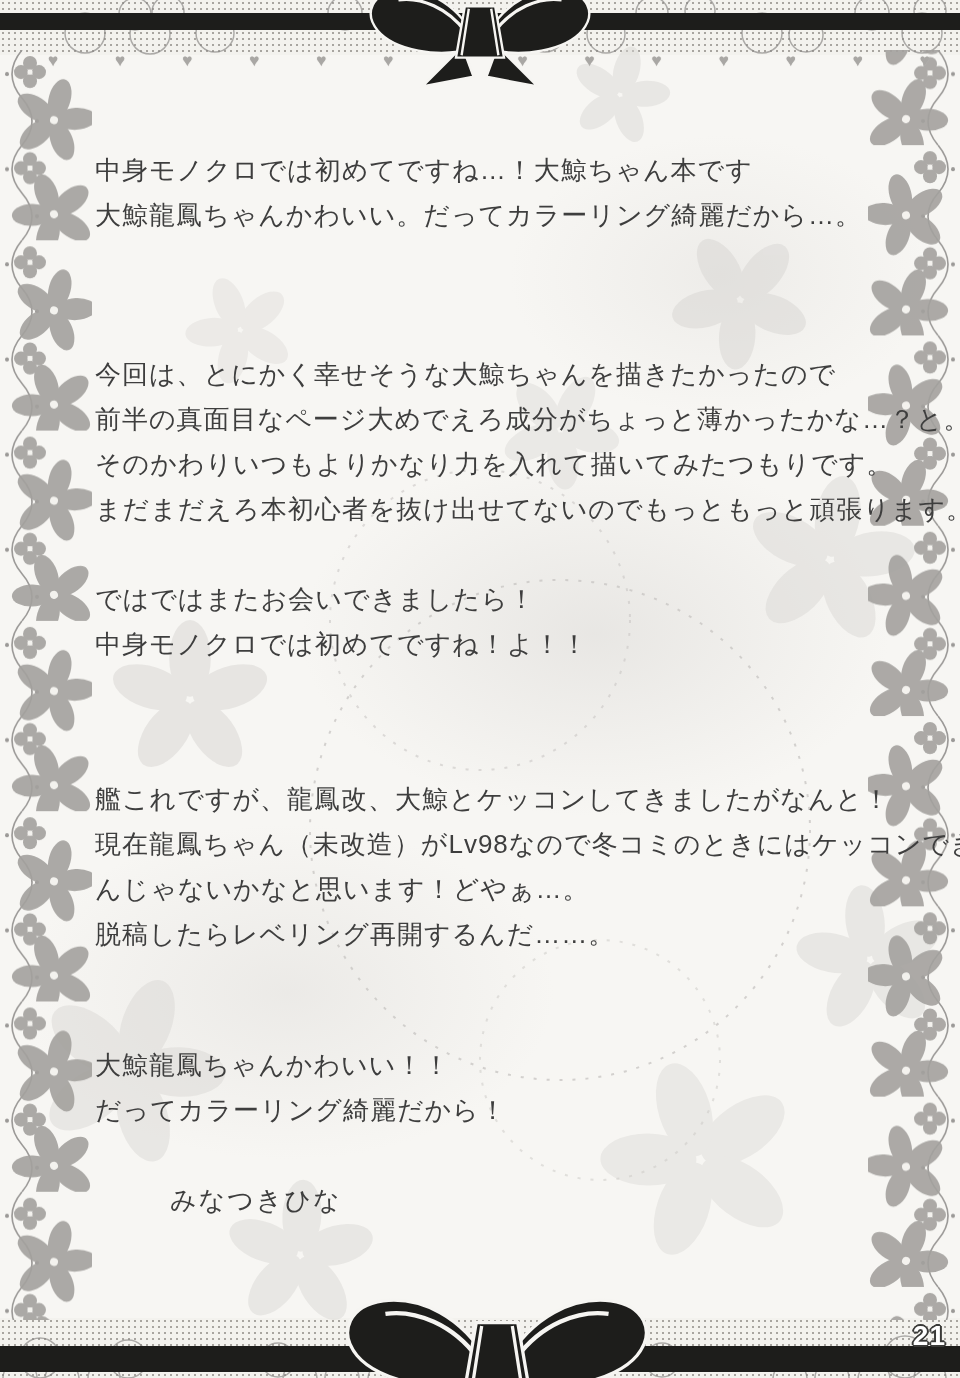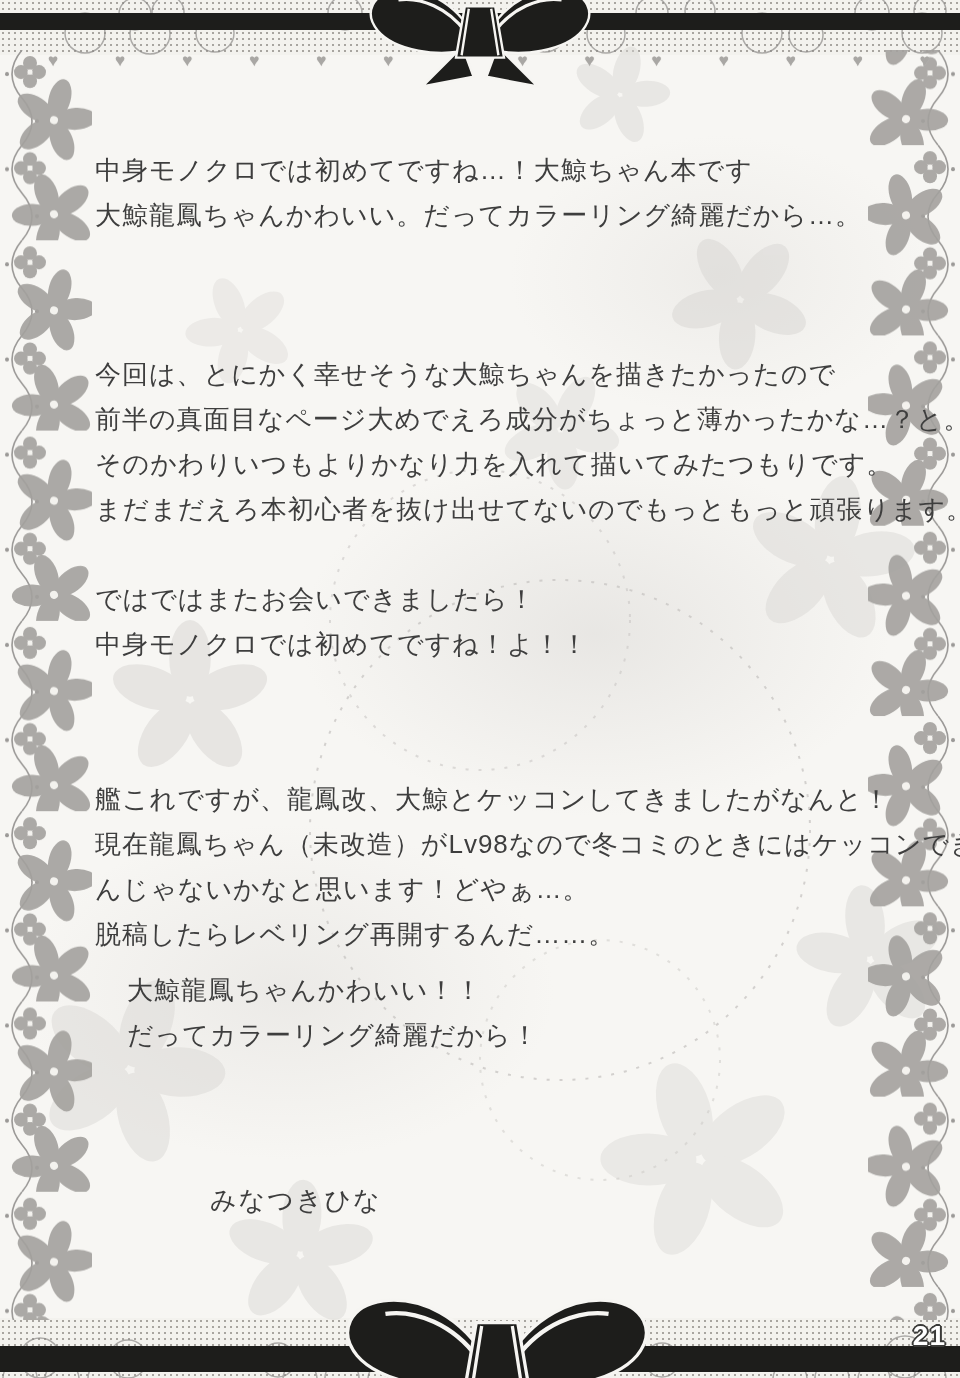--- a/index.html
+++ b/index.html
@@ -63,7 +63,7 @@
   .p2{top:352px;}
   .p3{top:577px;}
   .p4{top:777px;}
-  .p5{top:968px;margin-left:32px;}
+  .p5{top:1043px;}
   .signature{
     position:absolute;left:170px;top:1183px;z-index:3;
     font-size:26px;letter-spacing:2px;color:#3e3e3e;margin-left:40px;

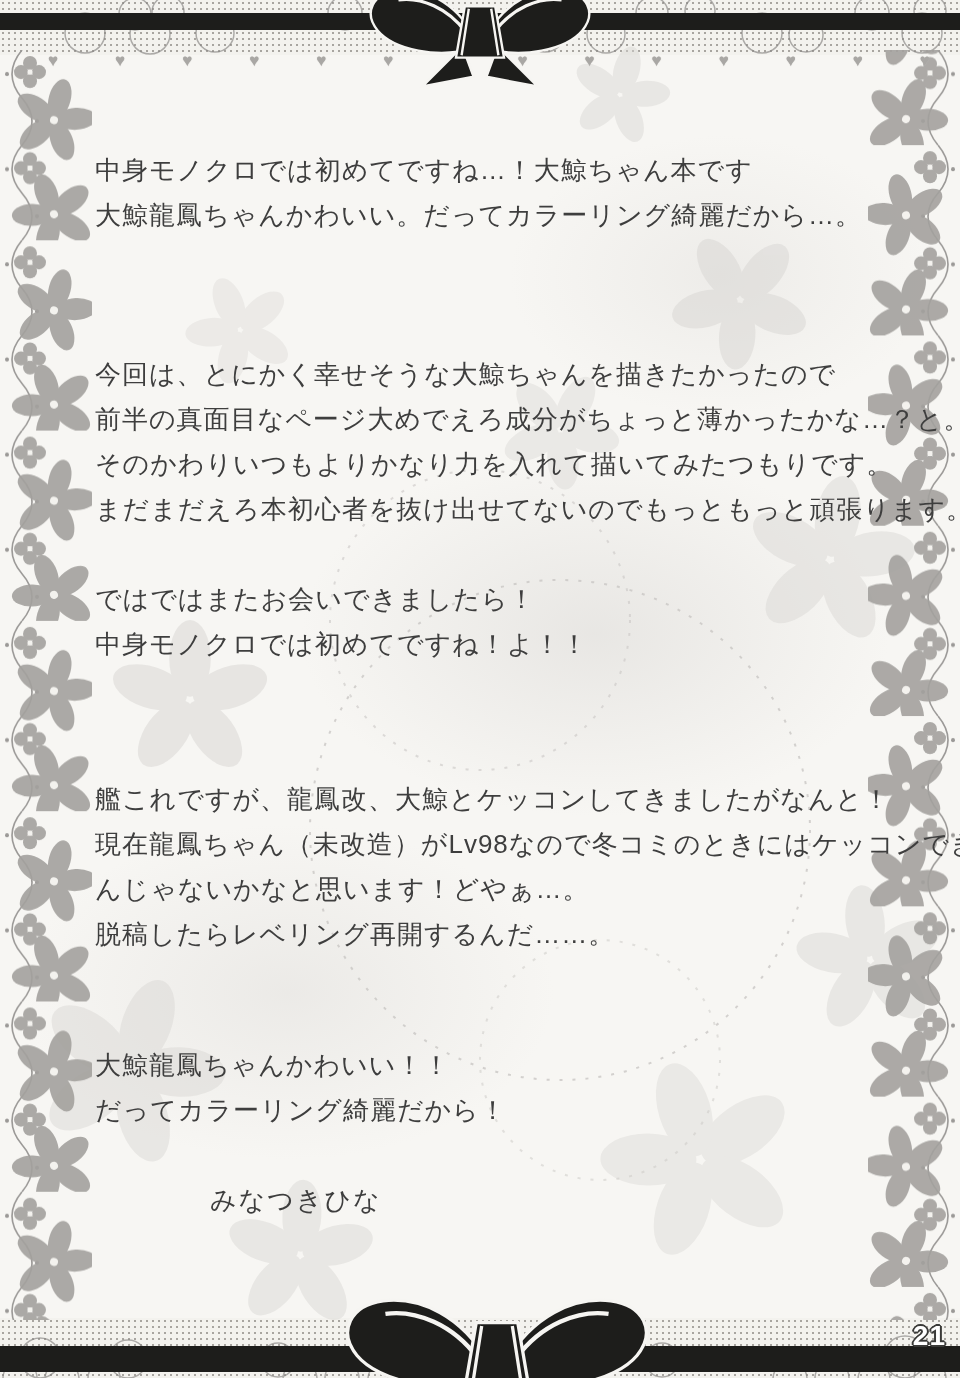--- a/index.html
+++ b/index.html
@@ -66,7 +66,7 @@
   .p5{top:1043px;}
   .signature{
     position:absolute;left:170px;top:1183px;z-index:3;
-    font-size:26px;letter-spacing:2px;color:#3e3e3e;margin-left:40px;
+    font-size:26px;letter-spacing:2px;color:#3e3e3e;
   }
   
   .page-number{

